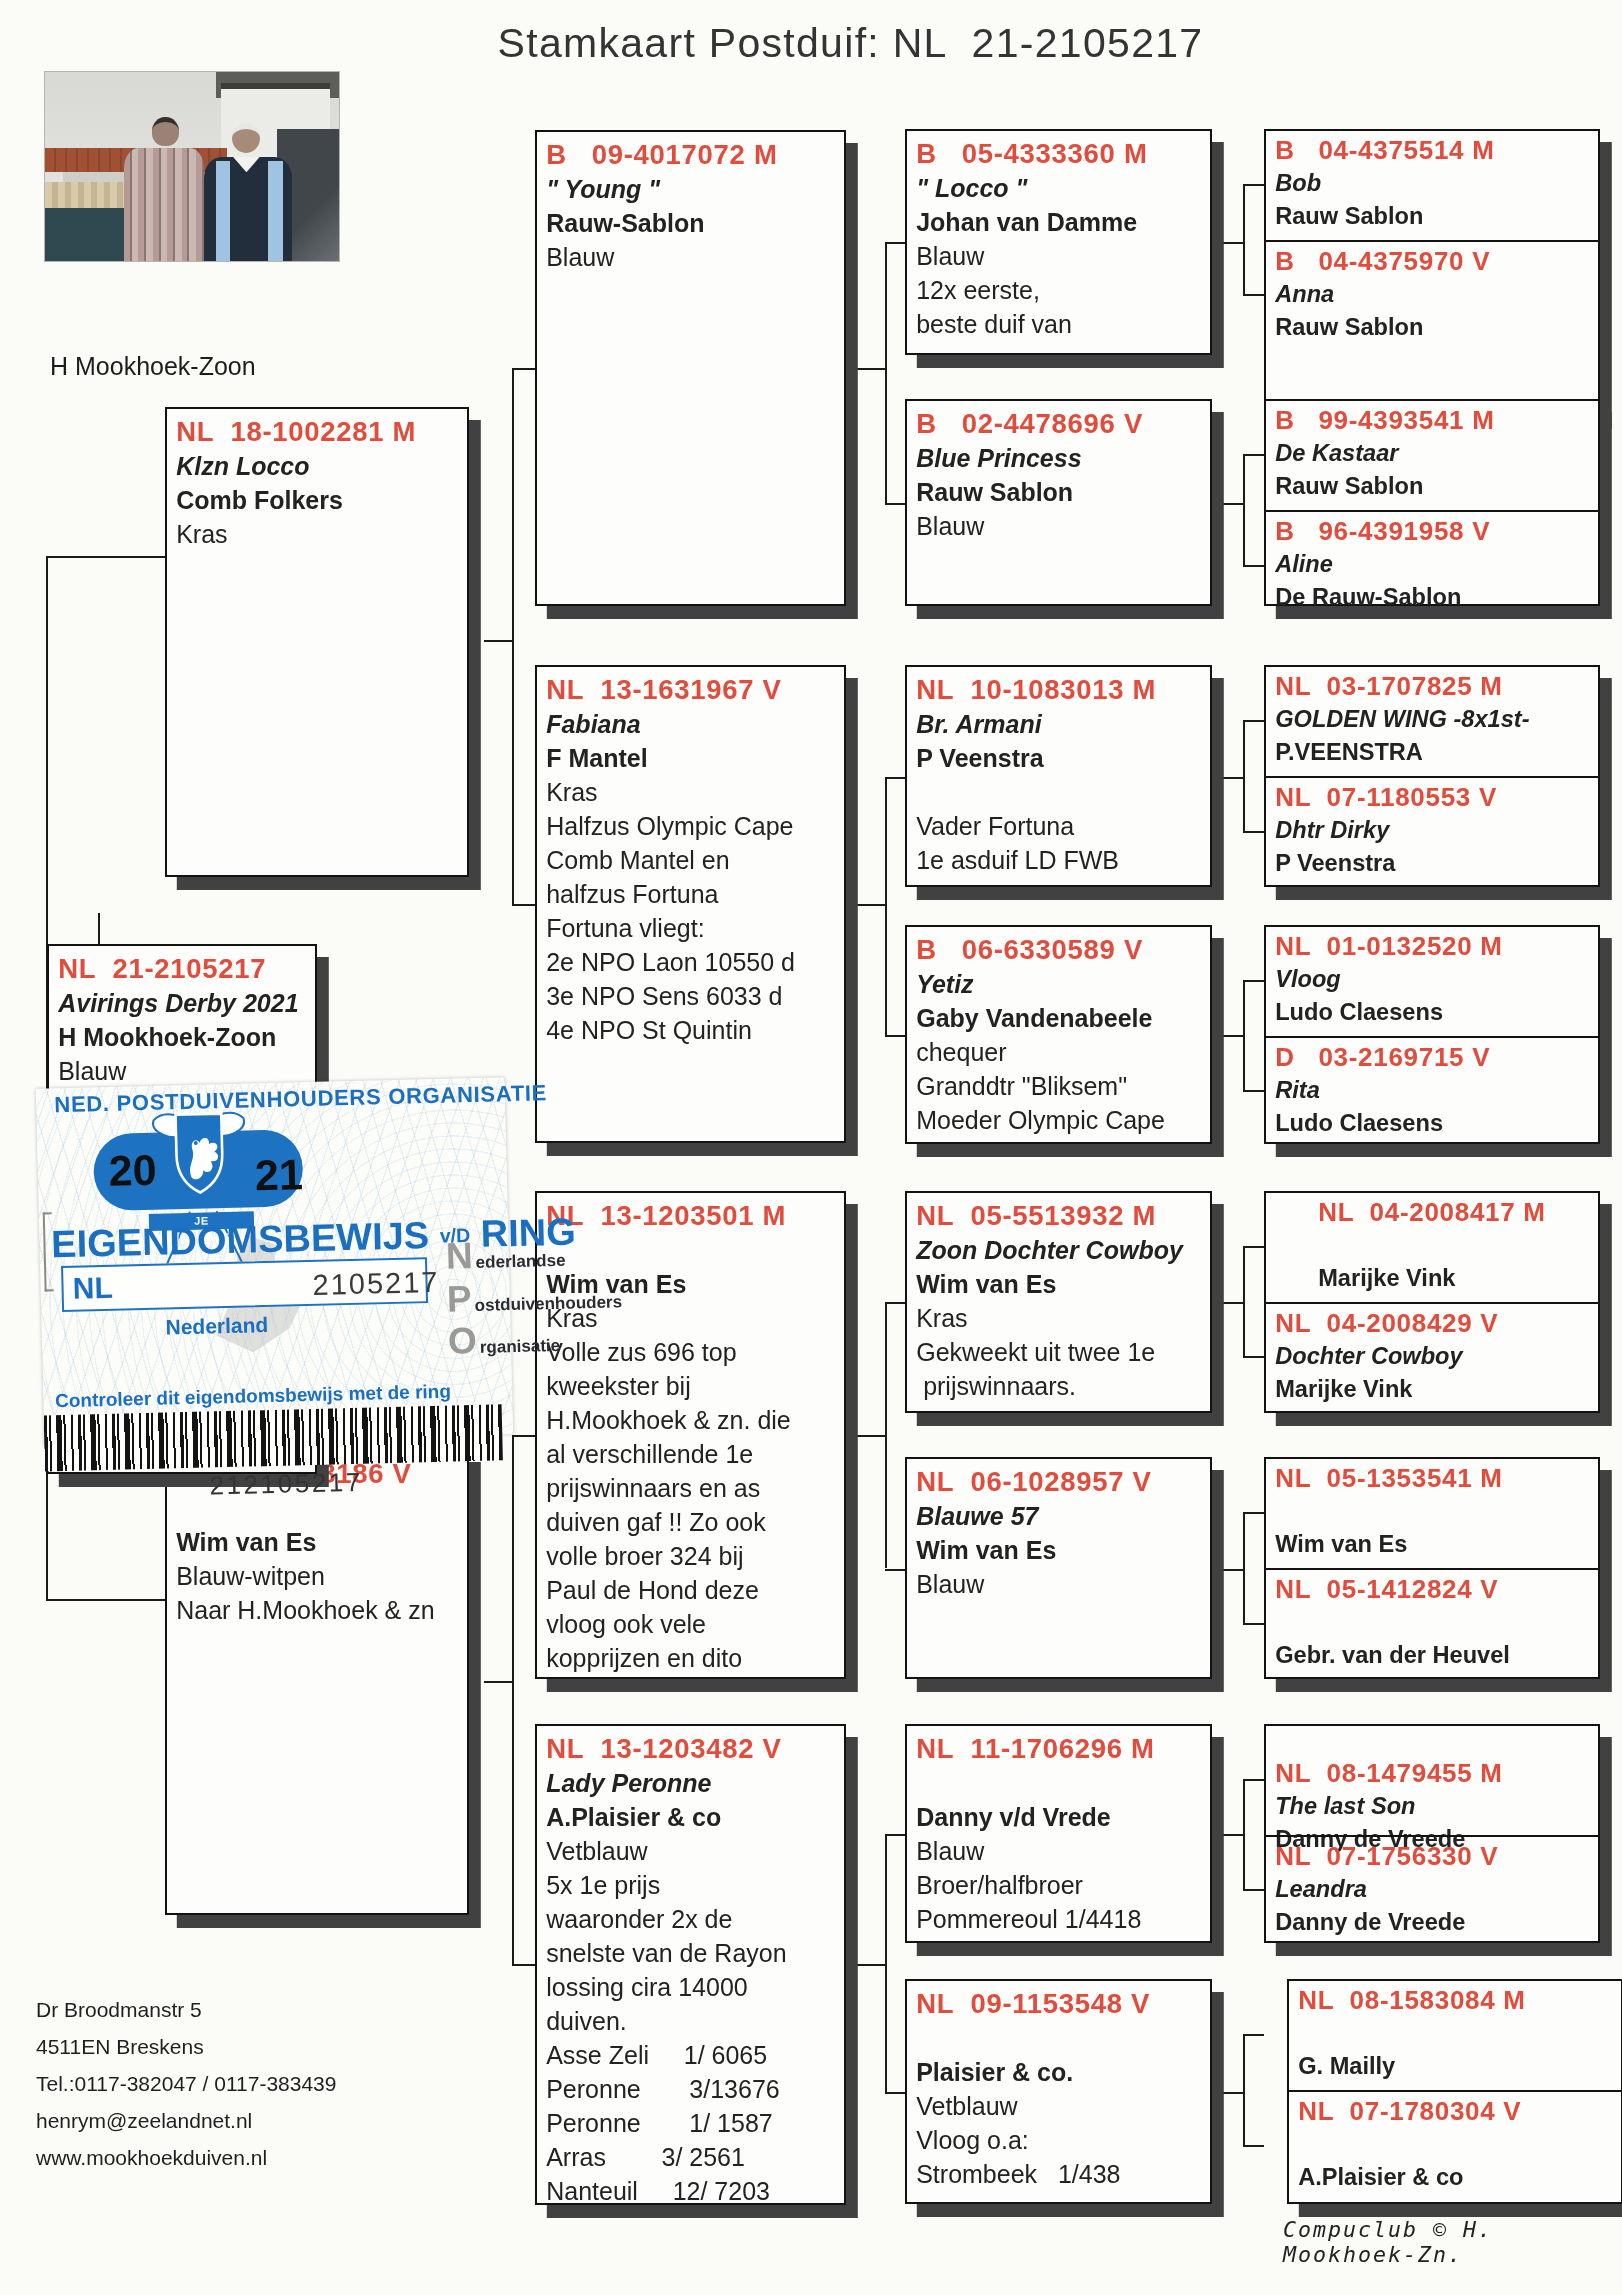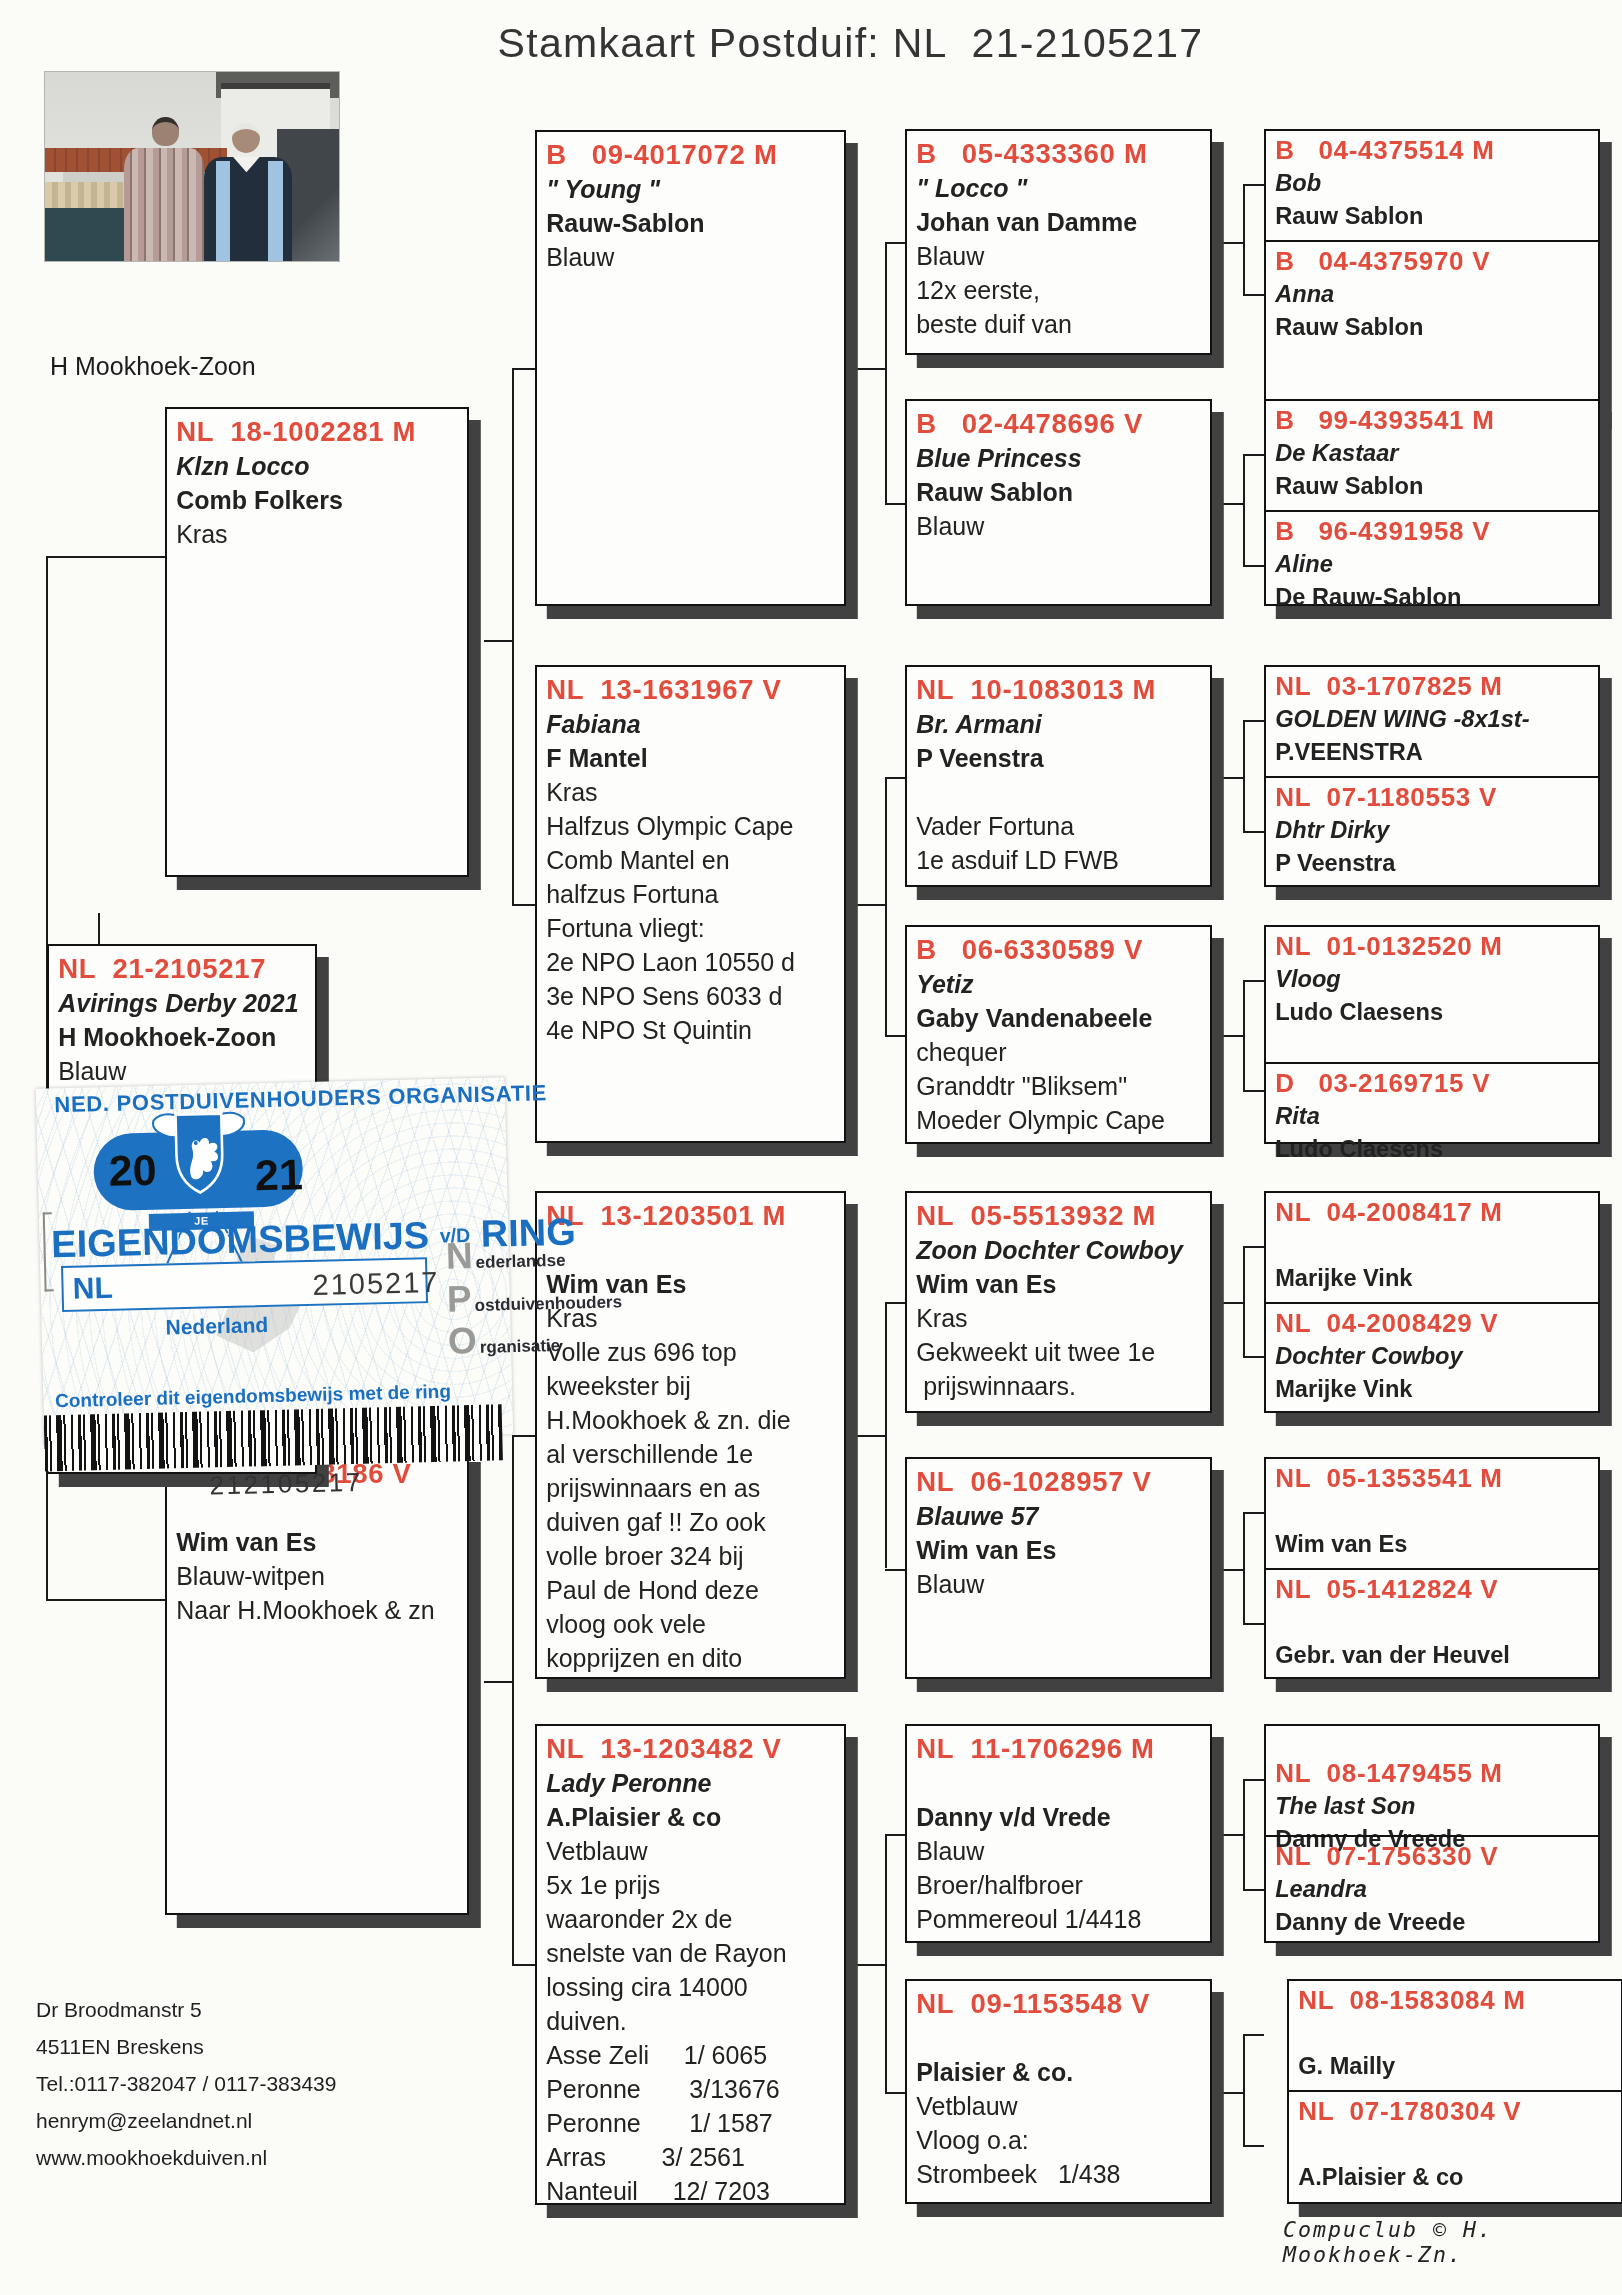--- a/index.html
+++ b/index.html
@@ -270,7 +270,7 @@
         <div class="ln bi" data-name="pedigree-line">Vloog</div>
         <div class="ln b" data-name="pedigree-line">Ludo Claesens</div>
       </div>
-      <div class="half half-b" data-name="pedigree-half-bottom" style="top: 109px; height: 110px; margin-top: 26px;">
+      <div class="half half-b" data-name="pedigree-half-bottom" style="top: 109px; height: 110px;">
         <div class="hdr" data-name="ring-header">D   03-2169715 V</div>
         <div class="ln bi" data-name="pedigree-line">Rita</div>
         <div class="ln b" data-name="pedigree-line">Ludo Claesens</div>

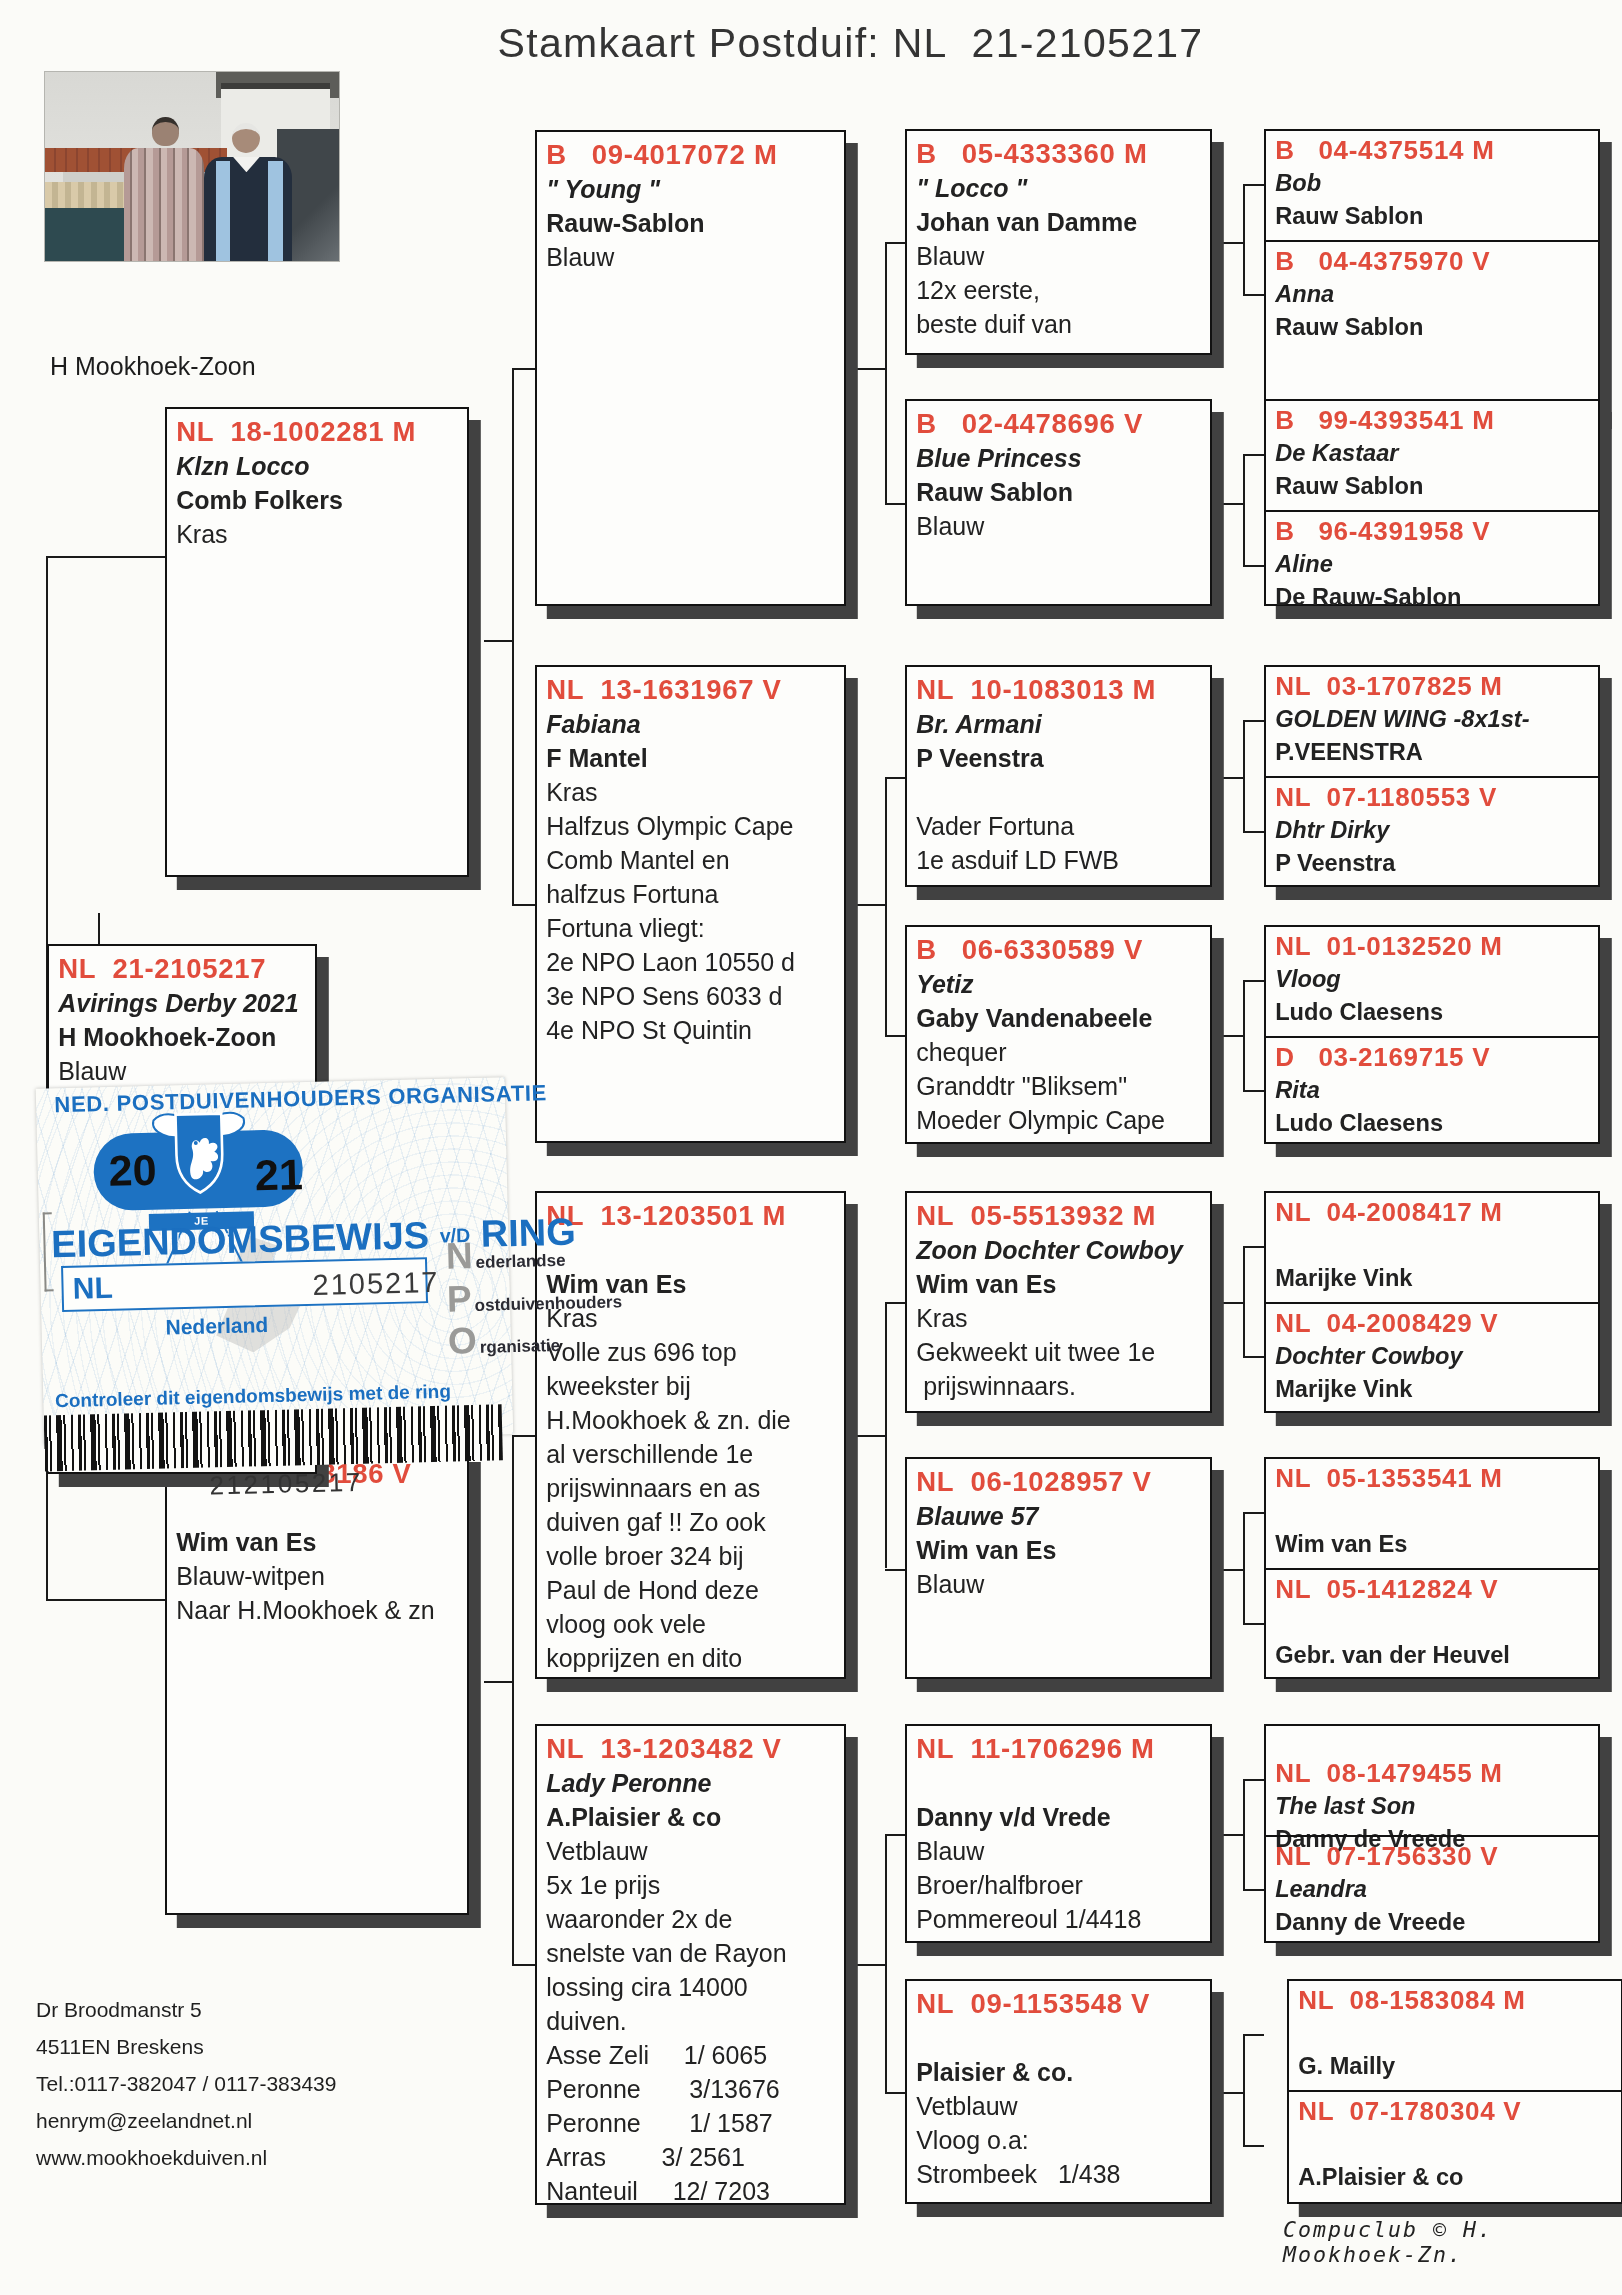--- a/index.html
+++ b/index.html
@@ -277,7 +277,7 @@
       </div>
     </div>
     <div class="box" data-name="pedigree-box-gggrandparent-group-4" style="left: 1264px; top: 1191px; width: 336px; height: 222px;">
-      <div class="half" data-name="pedigree-half-top" style="top: 0px; height: 109px;">
+      <div class="half" data-name="pedigree-half-top" style="top: 0px; height: 109px; padding-left: 43px;">
         <div class="hdr" data-name="ring-header">NL  04-2008417 M</div>
         <div class="ln " data-name="pedigree-blank-line"> </div>
         <div class="ln b" data-name="pedigree-line">Marijke Vink</div>

